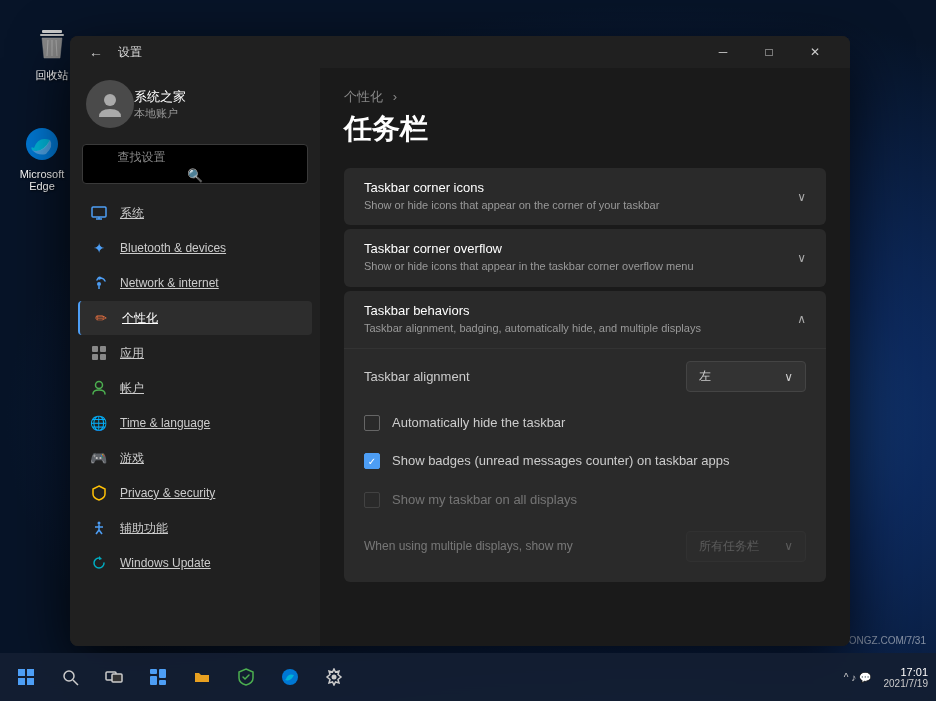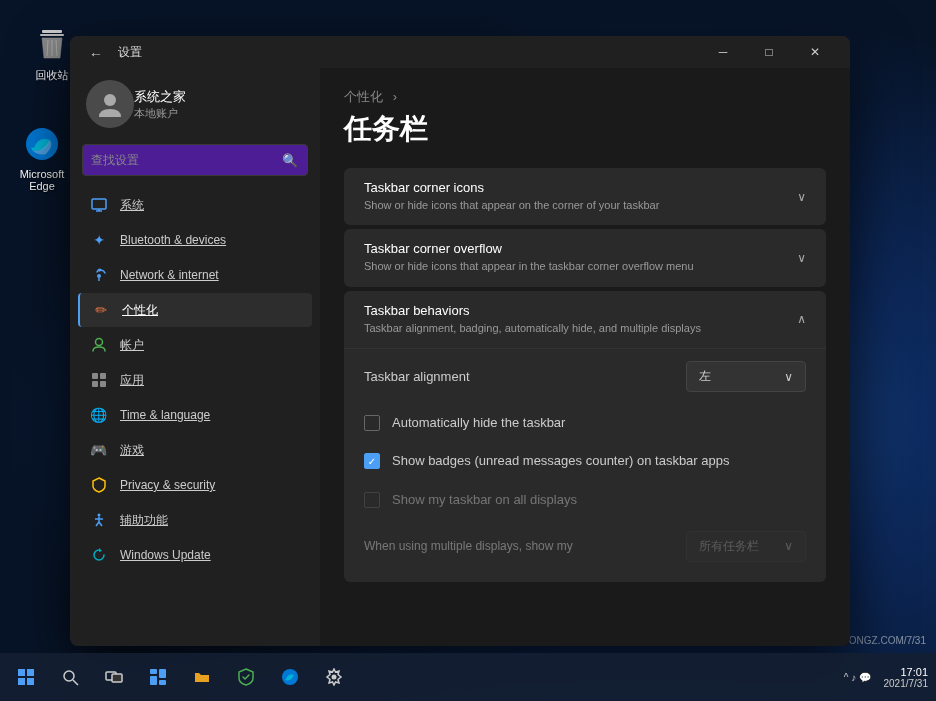--- a/index.html
+++ b/index.html
@@ -216,12 +216,13 @@
     .search-box {
       display: flex;
       align-items: center;
-      background: #4c1d95;
+      background: #000000;
       border-radius: 4px;
       margin: 0 4px 12px;
       padding: 0 8px;
-      height: 32px;
+      height: 40px;
       border: 1px solid #3a3a3a;
+      flex-direction: column;
     }
     .search-box input {
       background: transparent;

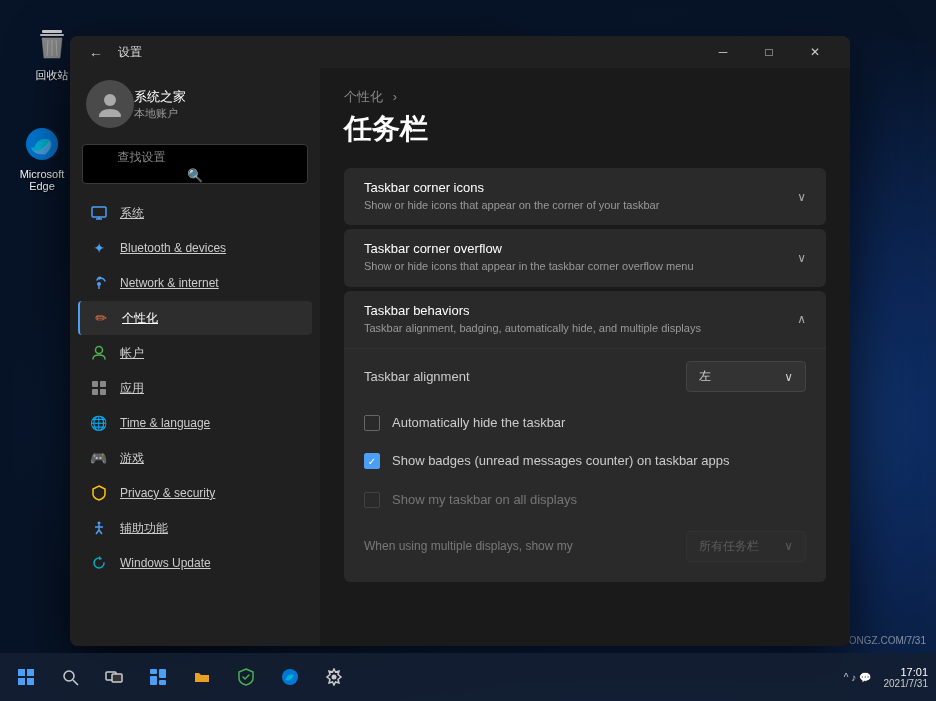--- a/index.html
+++ b/index.html
@@ -552,16 +552,6 @@
         </div>
 
         <div class="nav-item">
-          <span class="nav-icon icon-green">
-            <svg width="16" height="16" viewBox="0 0 16 16">
-              <circle cx="8" cy="5" r="3.5" fill="none" stroke="#4caf50" stroke-width="1.5"></circle>
-              <path d="M2 14 Q2 10 8 10 Q14 10 14 14" fill="none" stroke="#4caf50" stroke-width="1.5" stroke-linecap="round"></path>
-            </svg>
-          </span>
-          <span class="nav-label">帐户</span>
-        </div>
-
-        <div class="nav-item">
           <span class="nav-icon icon-white">
             <svg width="16" height="16" viewBox="0 0 16 16">
               <rect x="1" y="1" width="6" height="6" rx="1" fill="#888"></rect>
@@ -571,6 +561,16 @@
             </svg>
           </span>
           <span class="nav-label">应用</span>
+        </div>
+
+        <div class="nav-item">
+          <span class="nav-icon icon-green">
+            <svg width="16" height="16" viewBox="0 0 16 16">
+              <circle cx="8" cy="5" r="3.5" fill="none" stroke="#4caf50" stroke-width="1.5"></circle>
+              <path d="M2 14 Q2 10 8 10 Q14 10 14 14" fill="none" stroke="#4caf50" stroke-width="1.5" stroke-linecap="round"></path>
+            </svg>
+          </span>
+          <span class="nav-label">帐户</span>
         </div>
 
         <div class="nav-item">

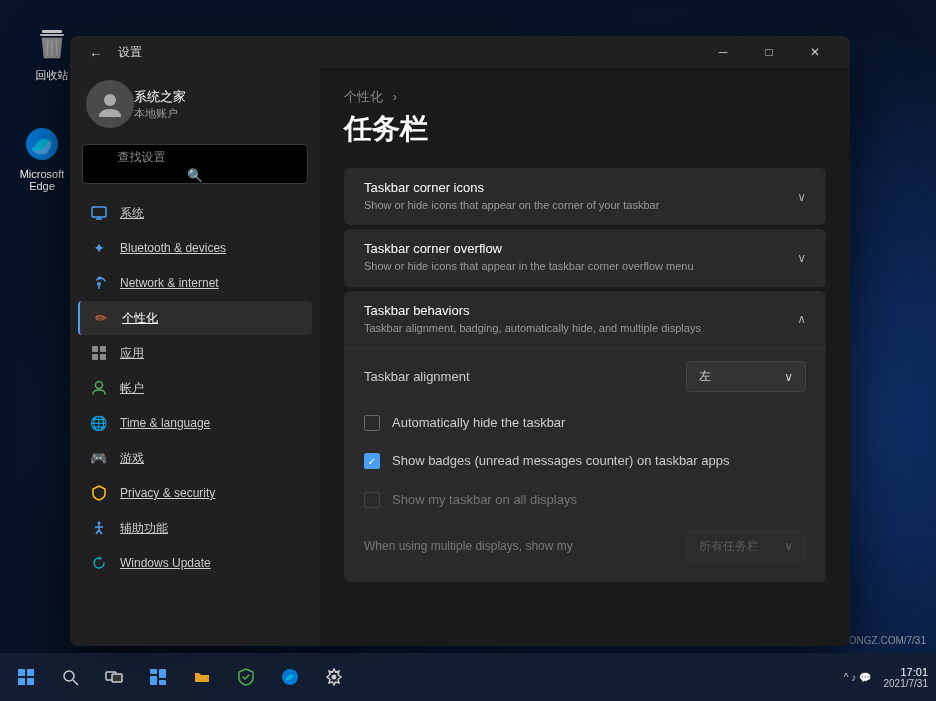--- a/index.html
+++ b/index.html
@@ -762,7 +762,7 @@
       </div>
       <div style="display:flex;flex-direction:column;align-items:flex-end;margin-left:8px;">
         <span style="font-size:11px;color:#fff;">17:01</span>
-        <span style="font-size:10px;color:#ccc;">2021/7/31</span>
+        <span style="font-size:10px;color:#ccc;">2021/7/19</span>
       </div>
     </div>
   </div>

